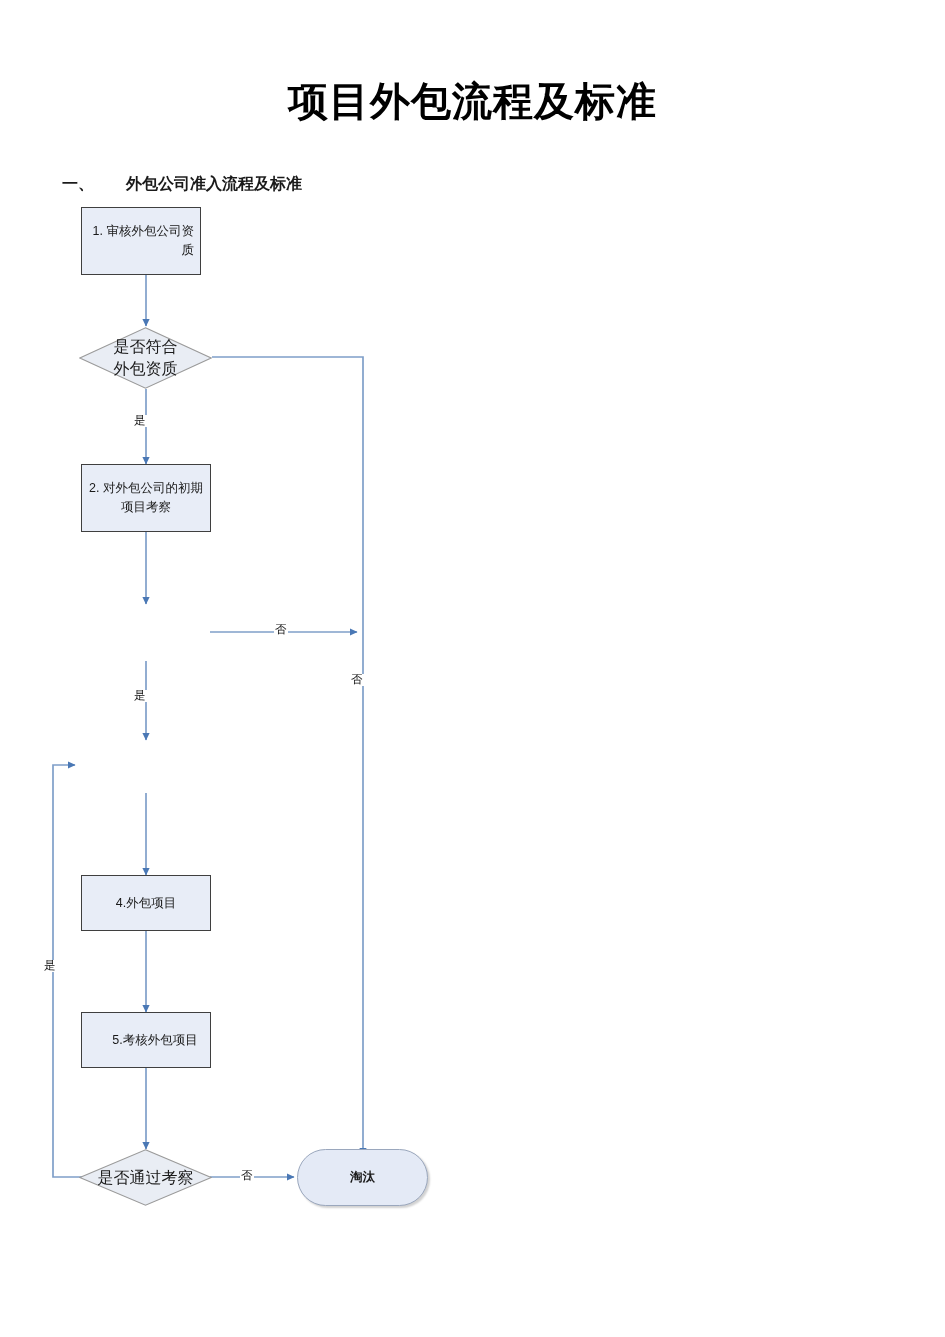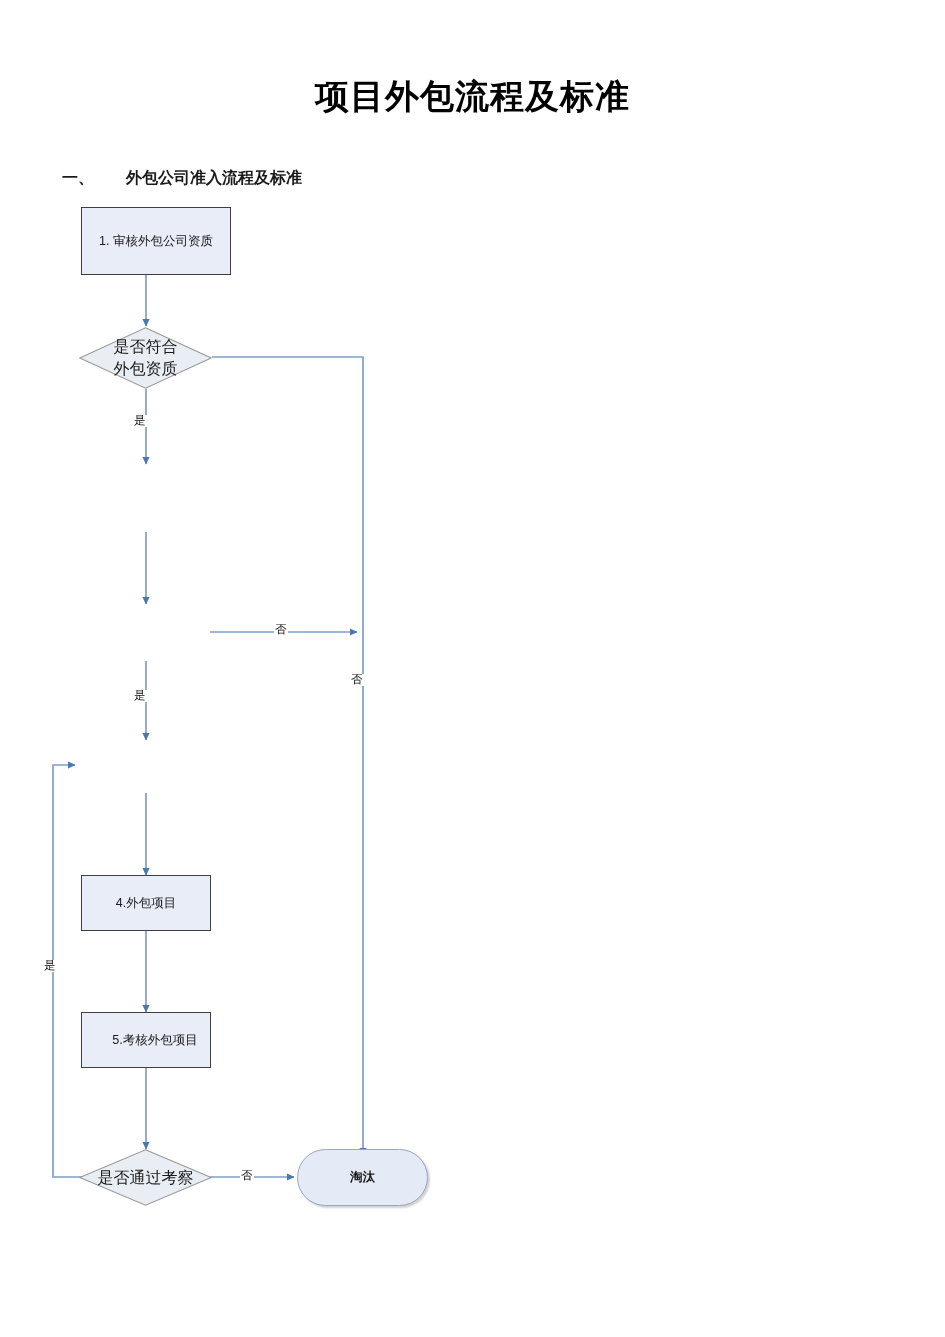--- a/index.html
+++ b/index.html
@@ -17,7 +17,7 @@
     text-align:center;
     font-family:"Liberation Serif","DejaVu Serif",serif;
     font-weight:bold;
-    font-size:34px;
+    font-size:40px;
     color:#000000;
     letter-spacing:1px;
   }

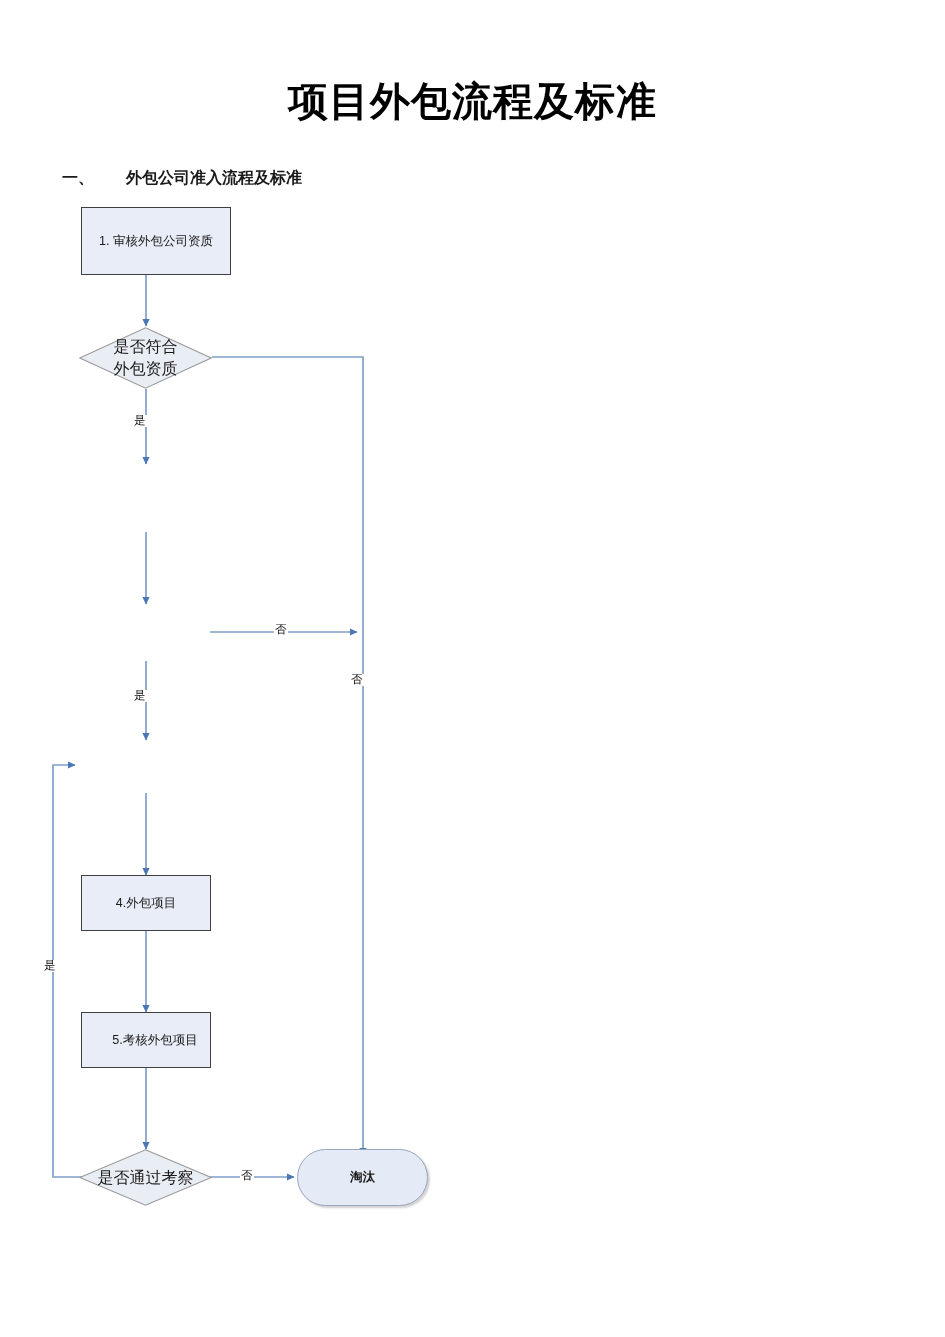--- a/index.html
+++ b/index.html
@@ -22,7 +22,7 @@
     letter-spacing:1px;
   }
   .section-heading{
-    position:absolute;left:62px;top:168px;
+    position:absolute;left:62px;top:174px;
     font-family:"Liberation Serif","DejaVu Serif",serif;
     font-weight:bold;
     font-size:16px;

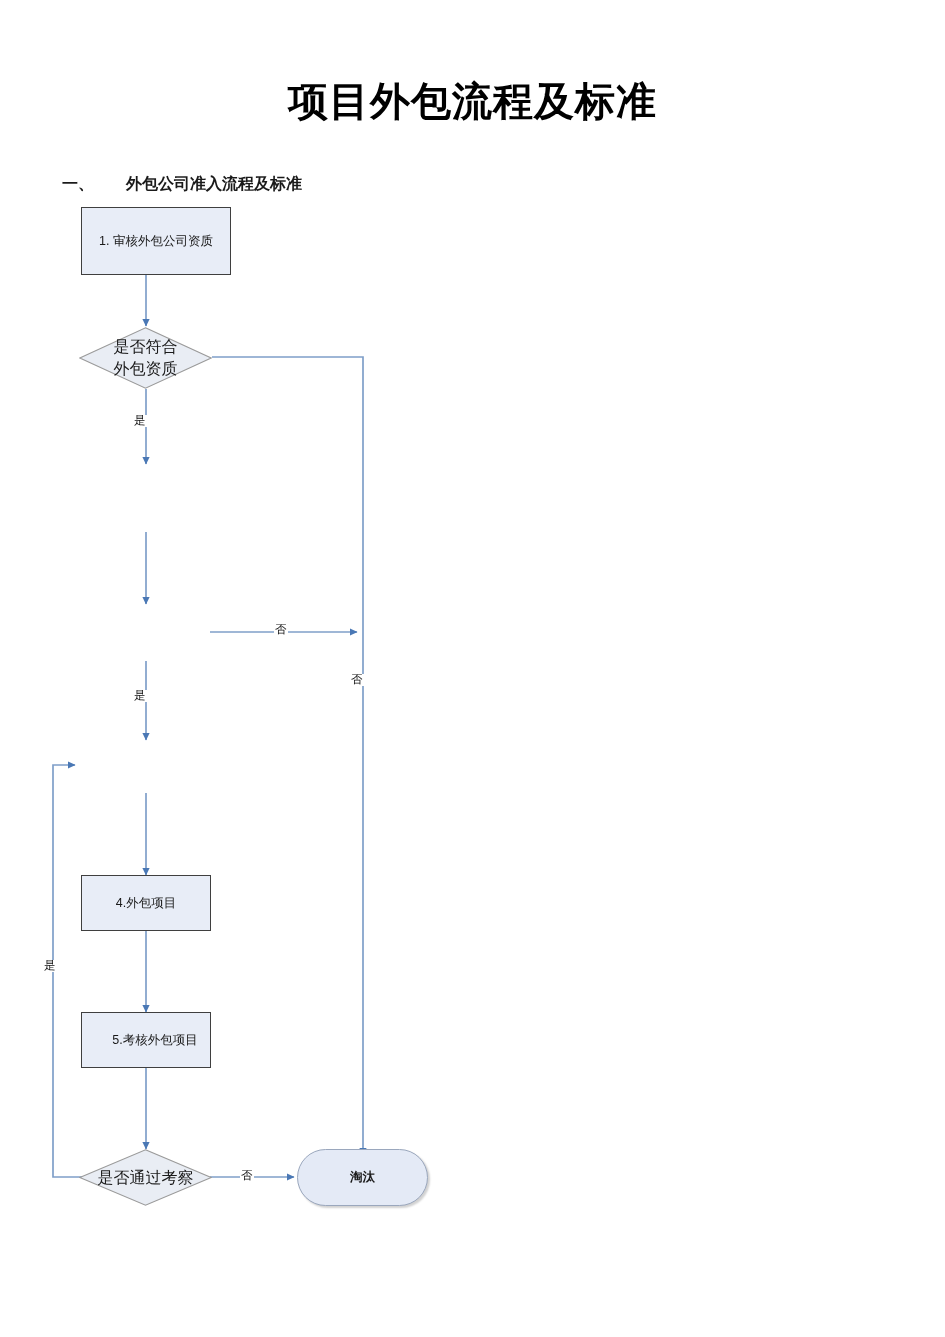--- a/index.html
+++ b/index.html
@@ -124,7 +124,7 @@
     </g>
   </svg>
 
-  <div class="node proc" style="left:81px;top:207px;width:150px;height:68px;text-align:right;">
+  <div class="node proc" style="left:81px;top:207px;width:120px;height:68px;text-align:right;">
     <span class="txt">1. 审核外包公司资质</span>
   </div>
 

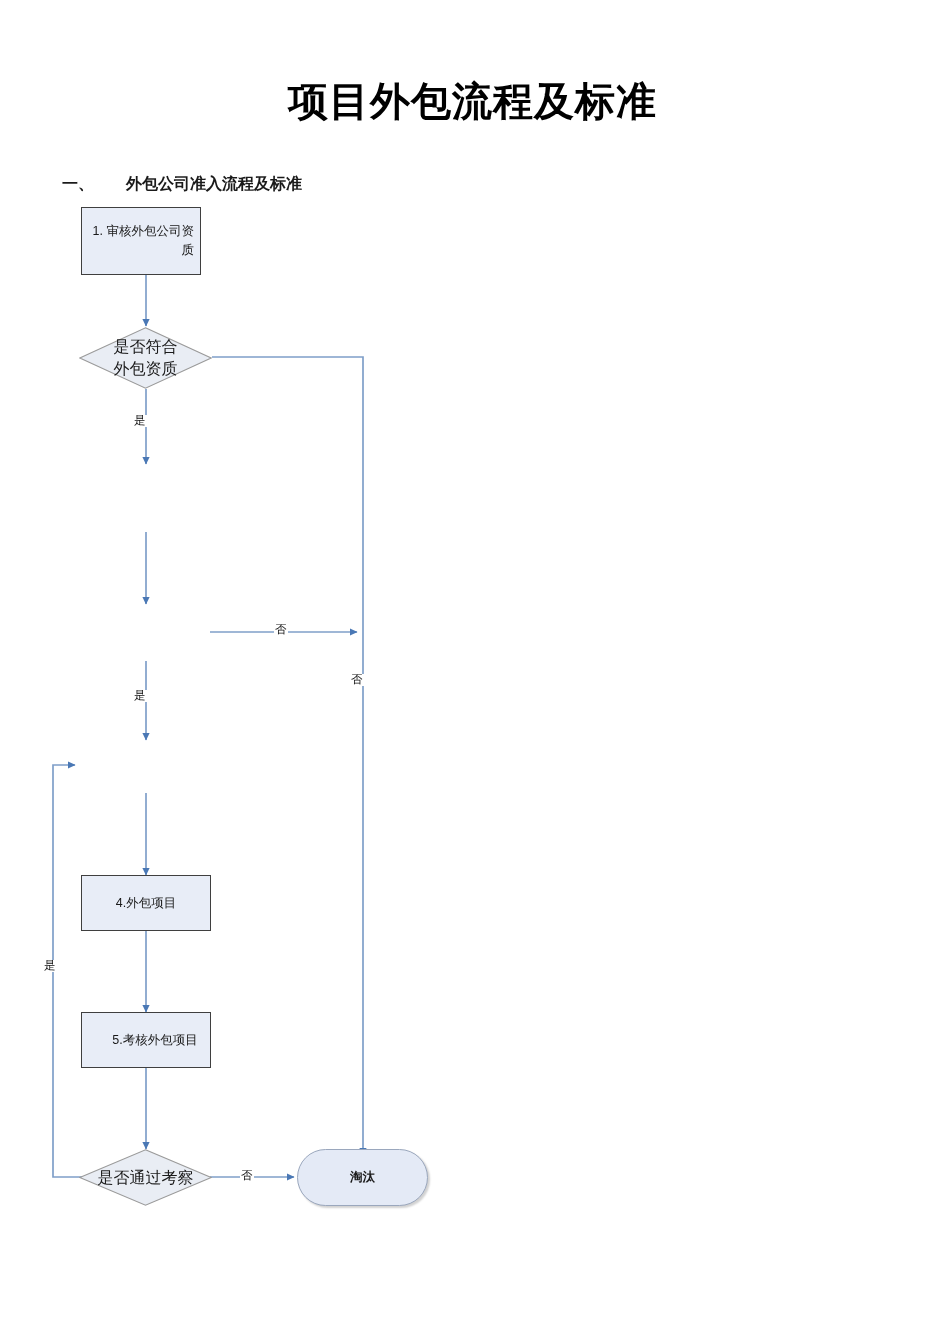--- a/index.html
+++ b/index.html
@@ -136,6 +136,9 @@
 外包资质</span>
   </div>
 
+  <div class="node proc" style="left:81px;top:464px;width:130px;height:68px;">
+    <span class="txt">2. 对外包公司的初期项目考察</span>
+  </div>
 
 
 

